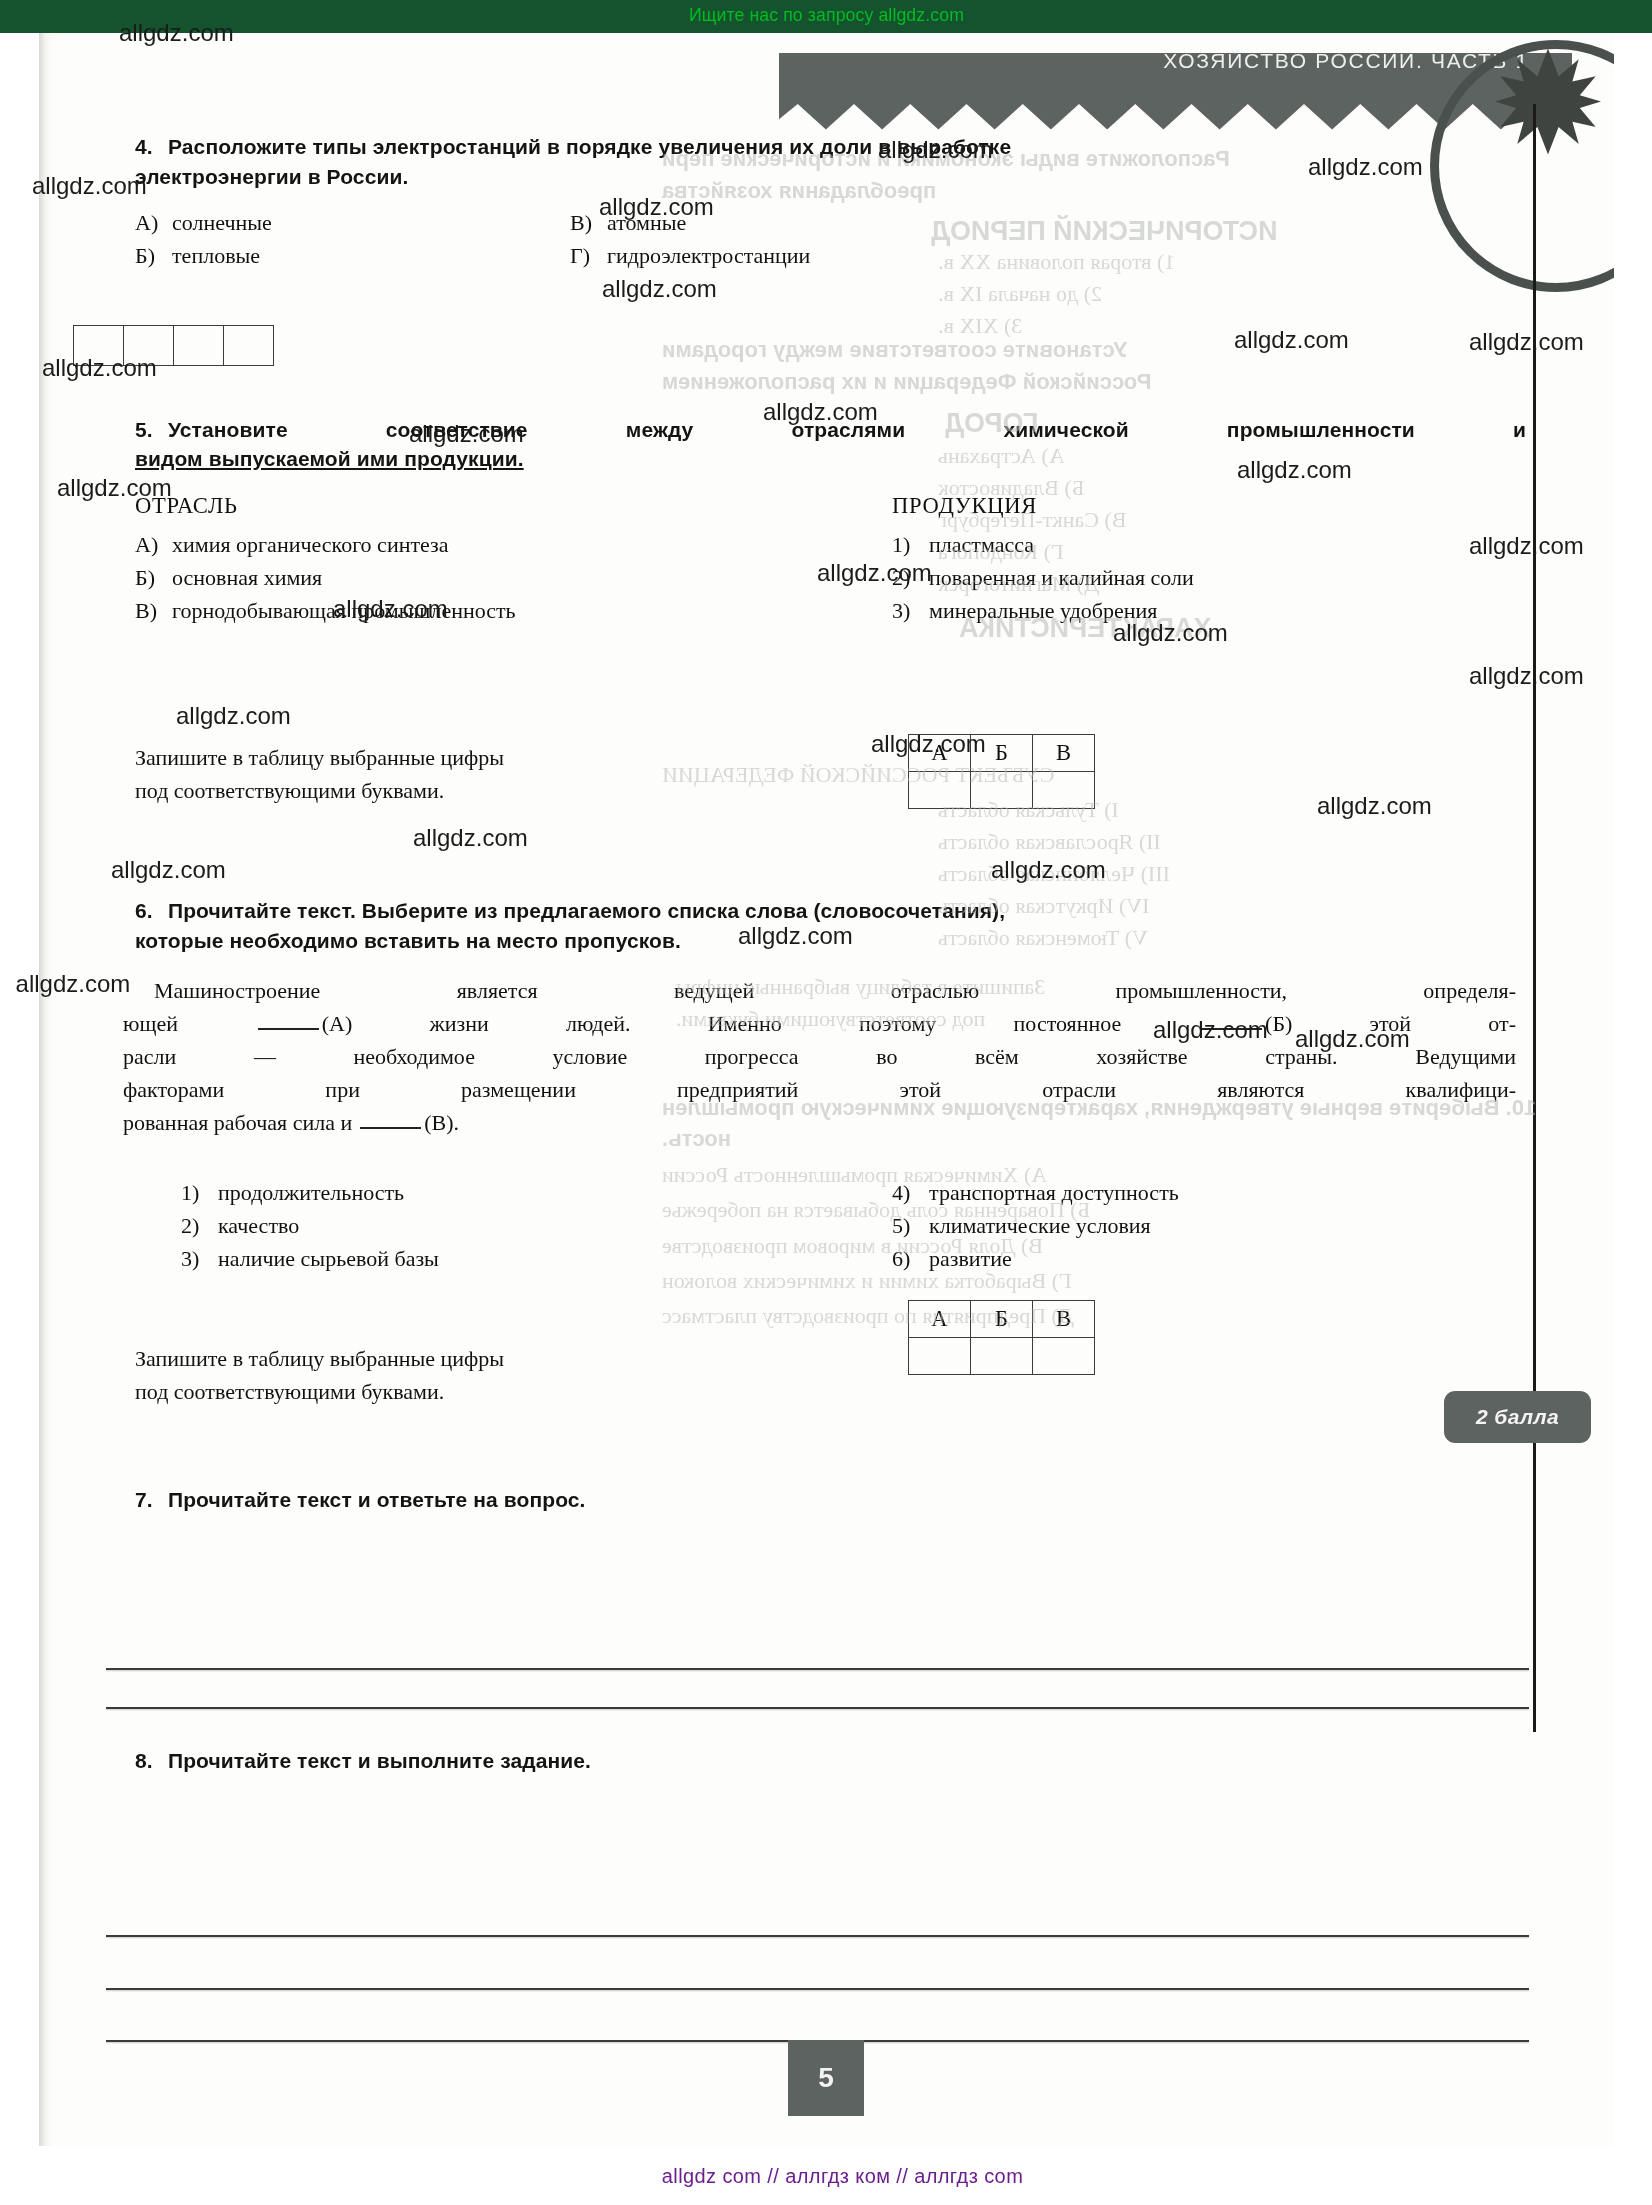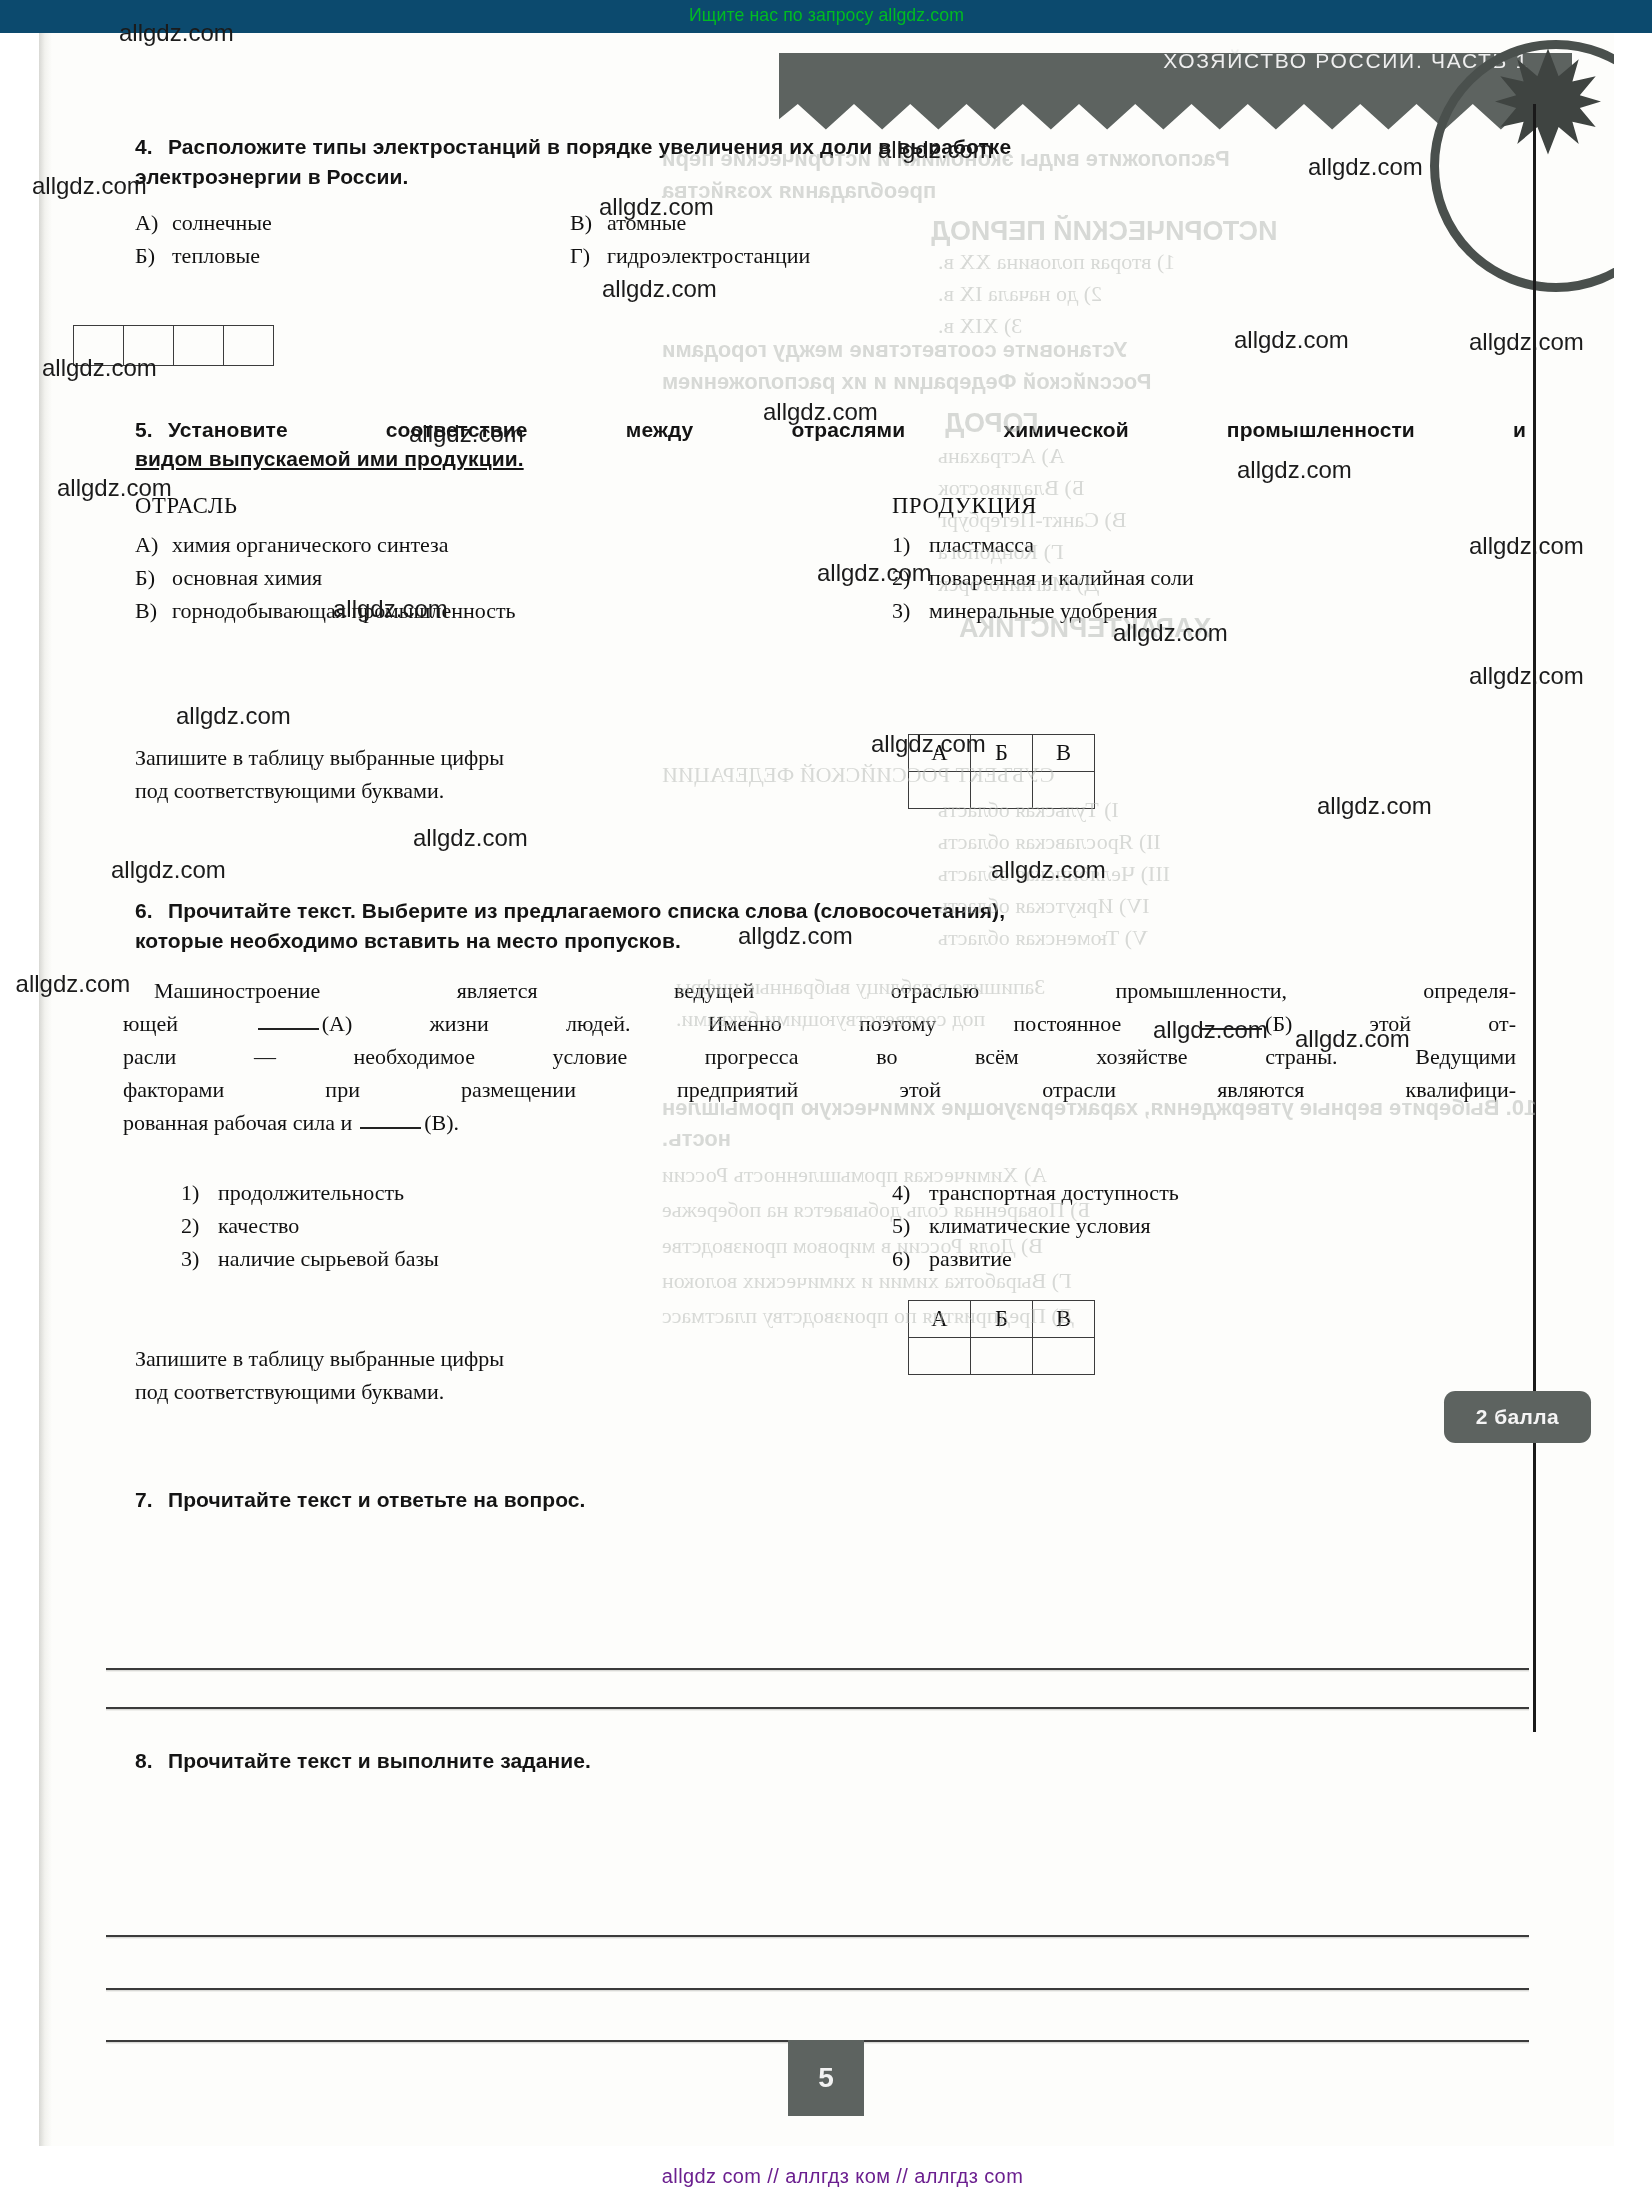--- a/index.html
+++ b/index.html
@@ -21,7 +21,7 @@
     top: 0; left: 0;
     width: 1653px;
     height: 33px;
-    background: #0c4a6e;
+    background: #14532d;
     text-align: center;
   }
   #top-banner .txt {

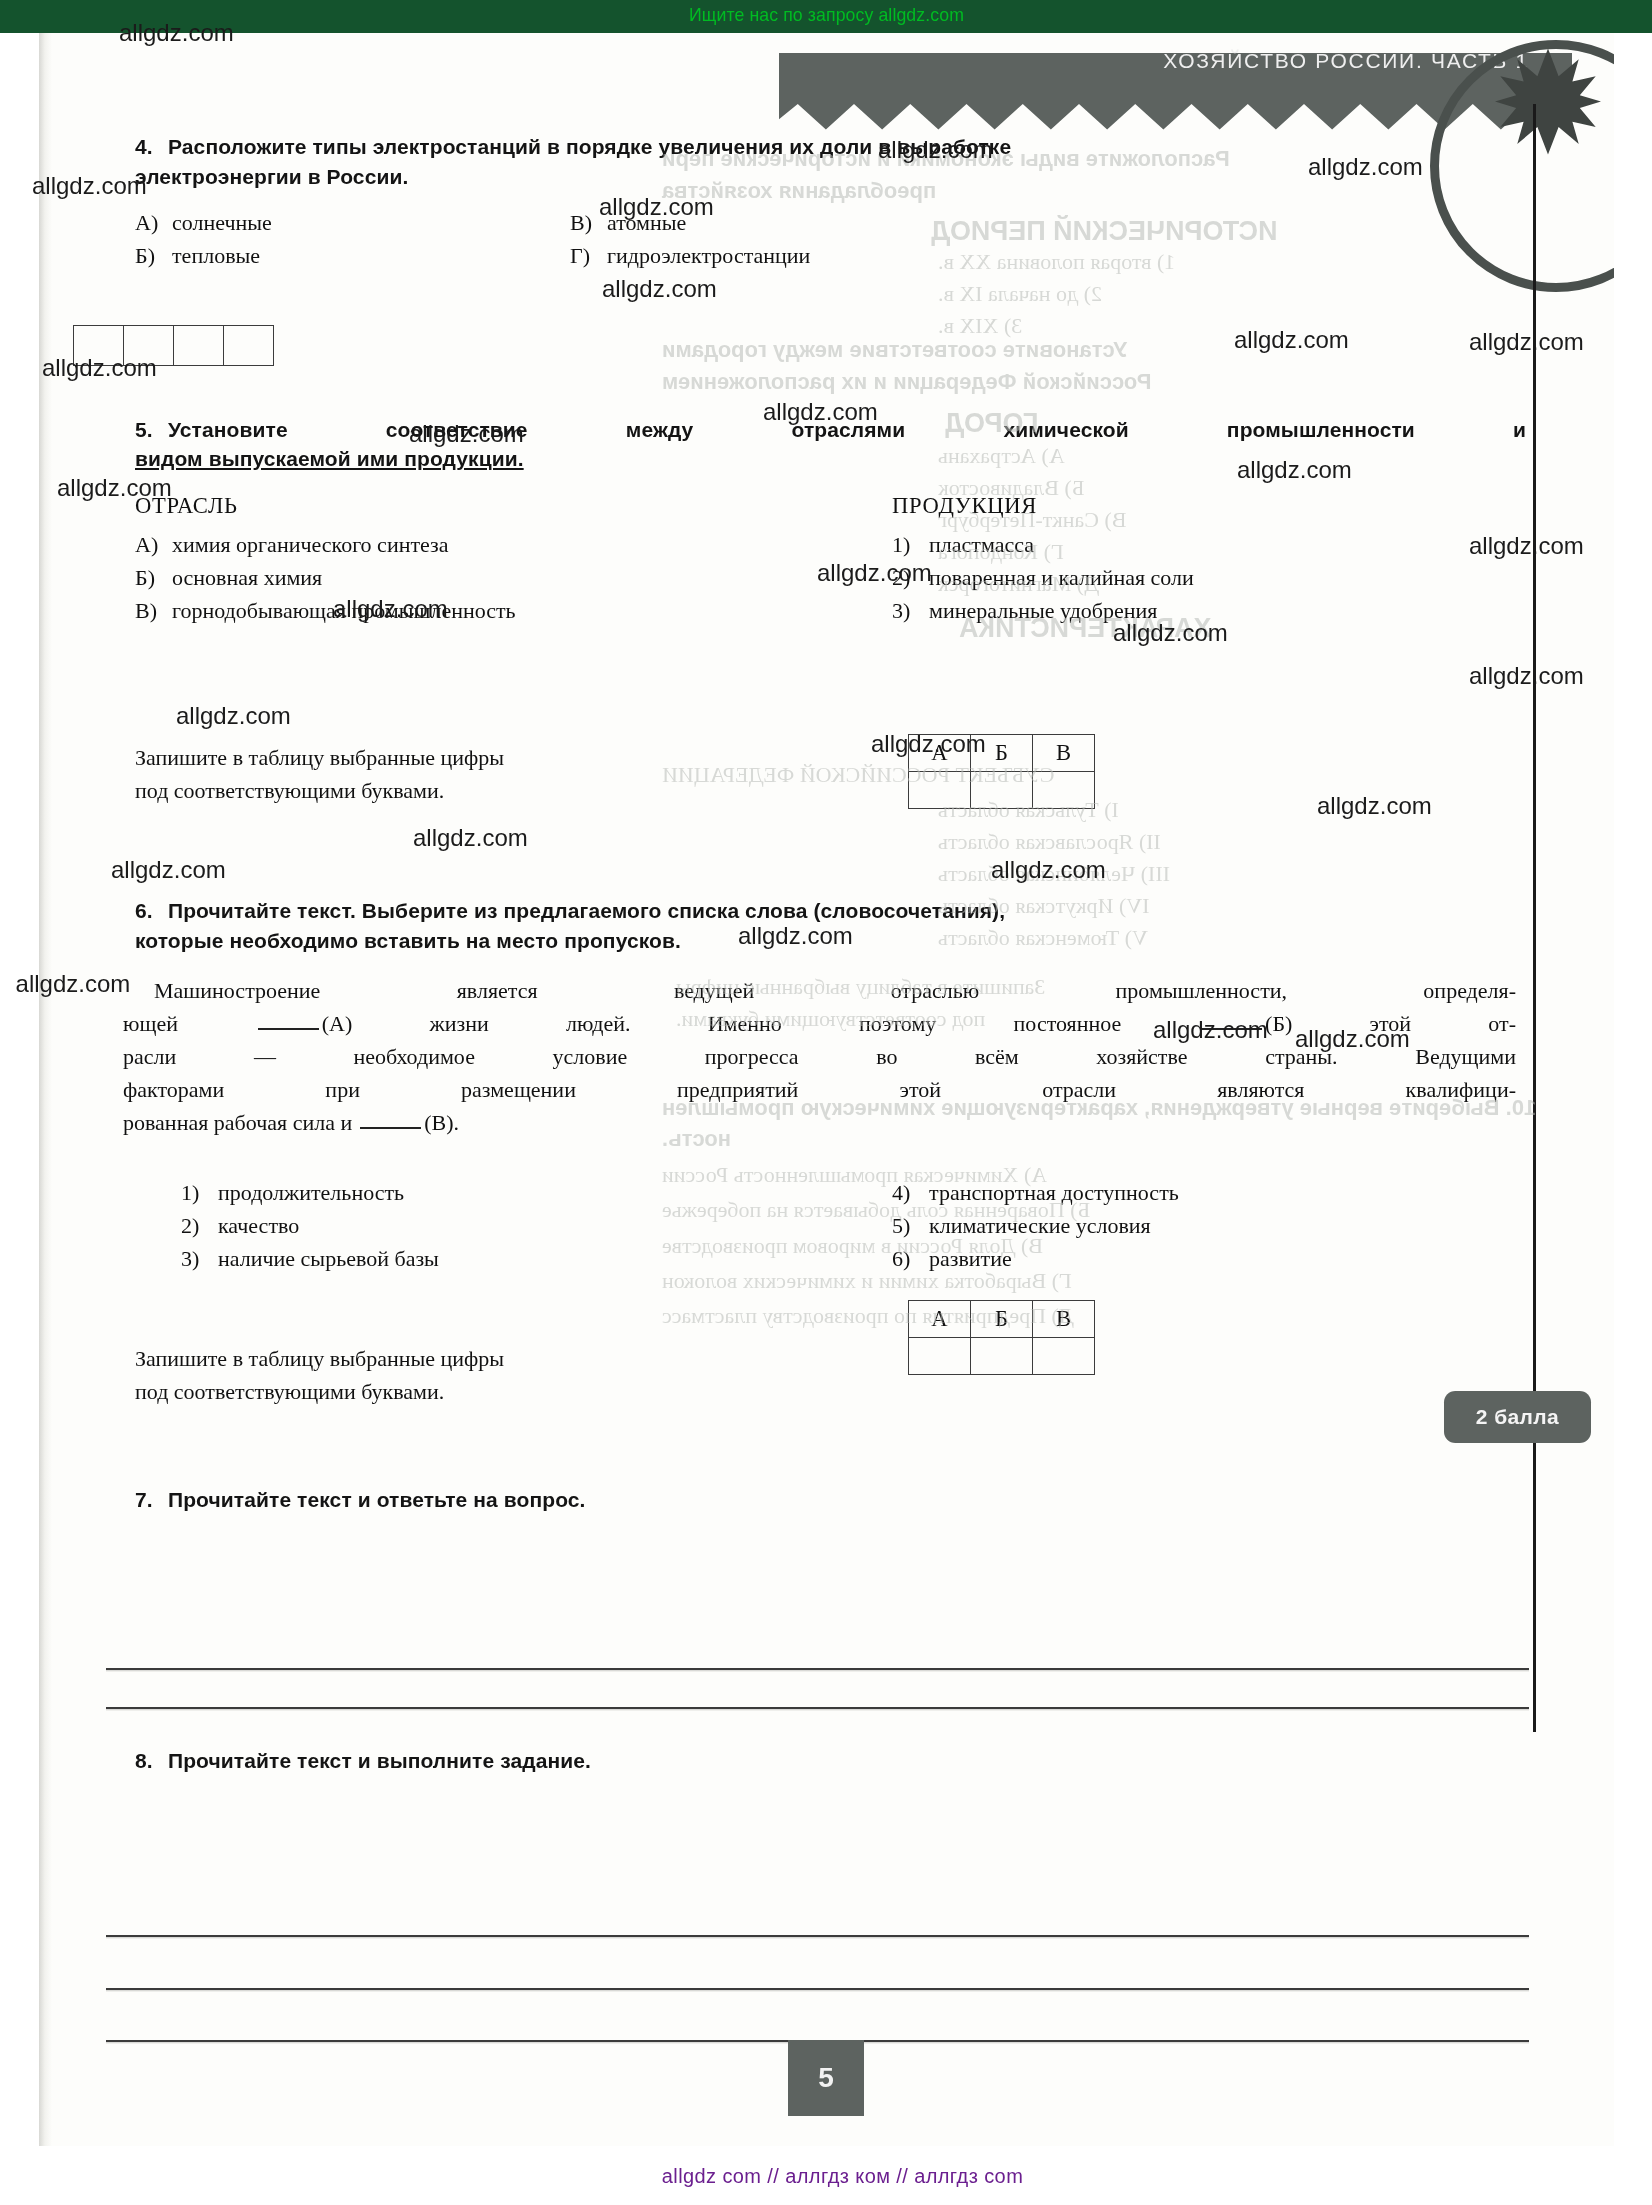--- a/index.html
+++ b/index.html
@@ -235,6 +235,7 @@
     border-radius: 11.3px;
     color: #f4f4f4;
     font-family: "Liberation Sans", sans-serif;
+    font-style: italic;
     font-weight: bold;
     font-size: 21px;
     line-height: 52px;

